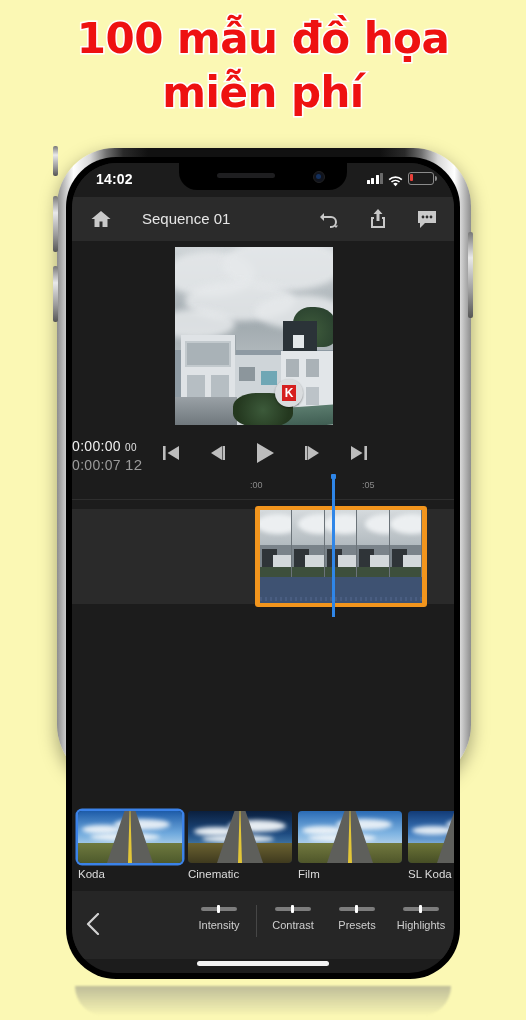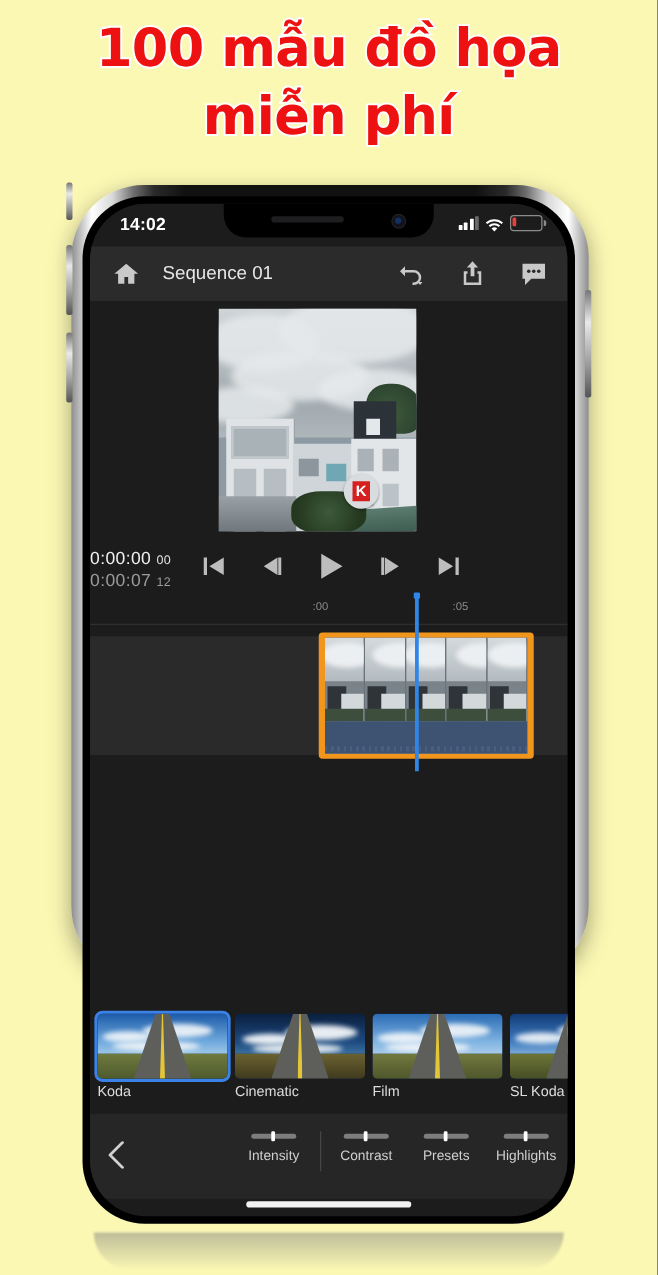--- a/index.html
+++ b/index.html
@@ -100,7 +100,7 @@
     background:#2b2b2b;
   }
   .tb-home{position:absolute;left:18px;top:12px;width:22px;height:20px;}
-  .tb-title{position:absolute;left:58px;top:13px;font-size:15px;color:#e6e6e6;}
+  .tb-title{position:absolute;left:70px;top:13px;font-size:15px;color:#e6e6e6;}
   .tb-icons{position:absolute;right:16px;top:11px;display:flex;gap:28px;align-items:center;}
 
   

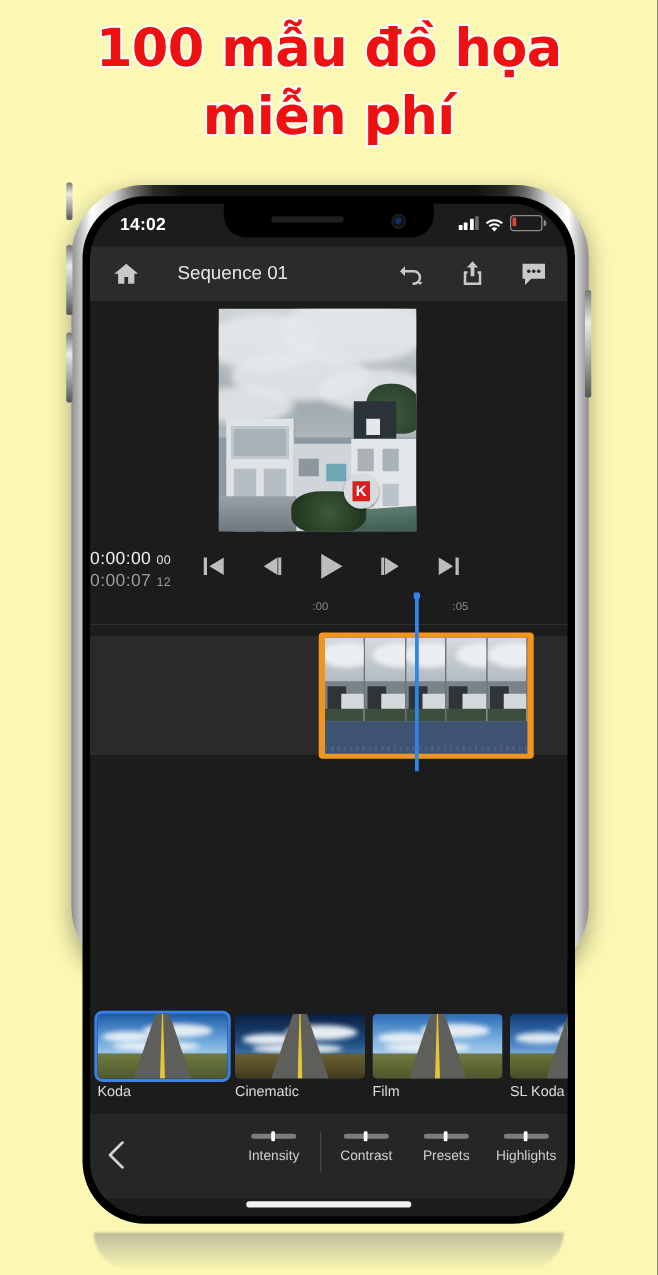--- a/index.html
+++ b/index.html
@@ -145,7 +145,7 @@
   .tc1{font-size:14px;color:#f0f0f0;letter-spacing:.3px;}
   .tc1 small{font-size:10px;color:#e2e2e2;}
   .tc2{font-size:14px;color:#9b9b9b;letter-spacing:.3px;margin-top:2px;}
-  .tc2 small{font-size:10px;}
+  .tc2 small{font-size:15px;}
   .tctrls{position:absolute;left:88px;top:8px;width:210px;display:flex;justify-content:space-between;align-items:center;}
 
   

